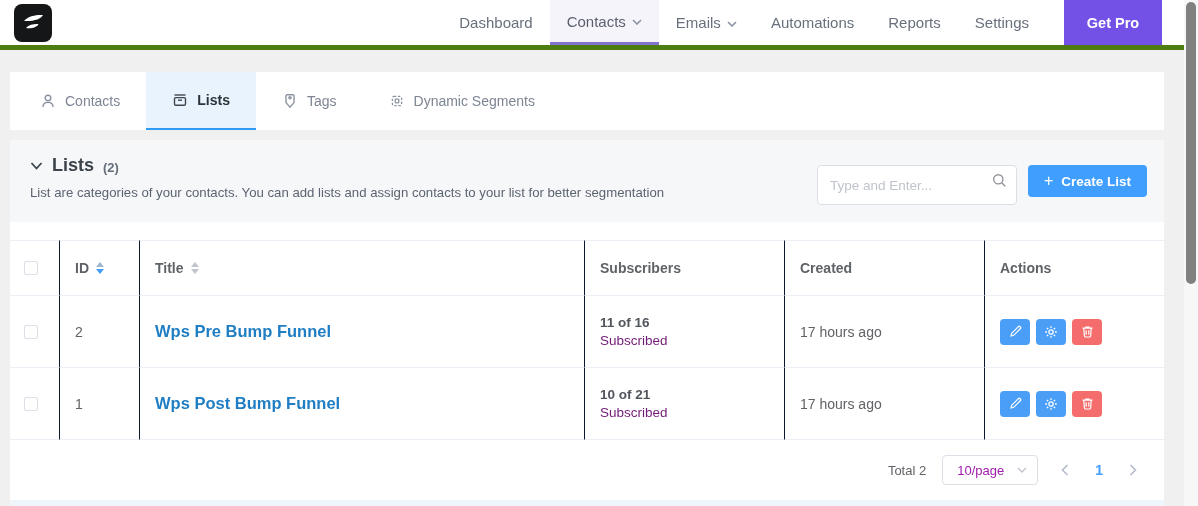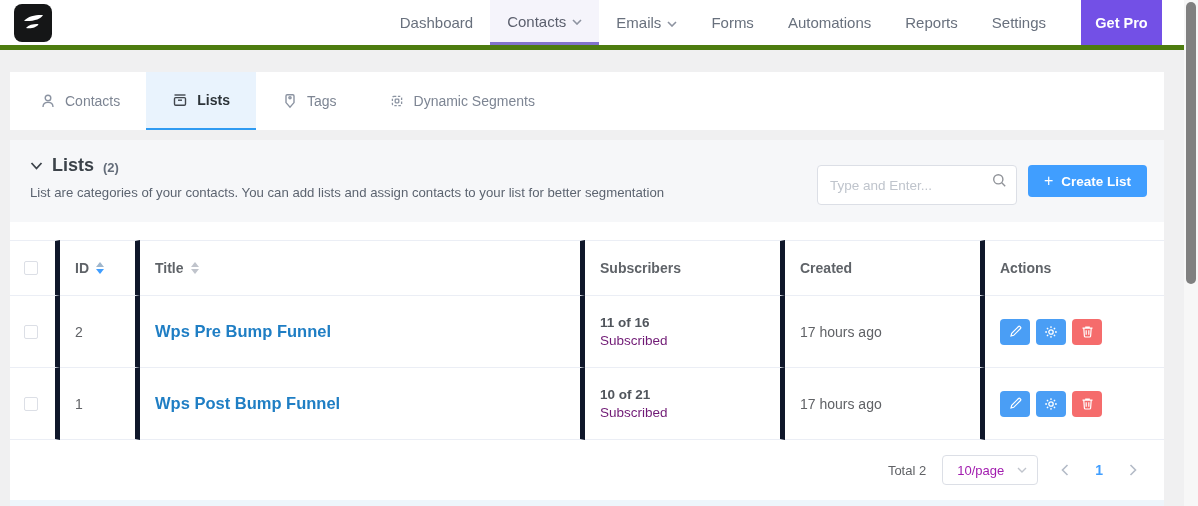--- a/index.html
+++ b/index.html
@@ -101,9 +101,6 @@
         </svg>
     </div>
     <div class="topnav-item">
-        <span>Forms</span>
-      </div>
-    <div class="topnav-item">
         <span>Automations</span>
       </div>
     <div class="topnav-item">

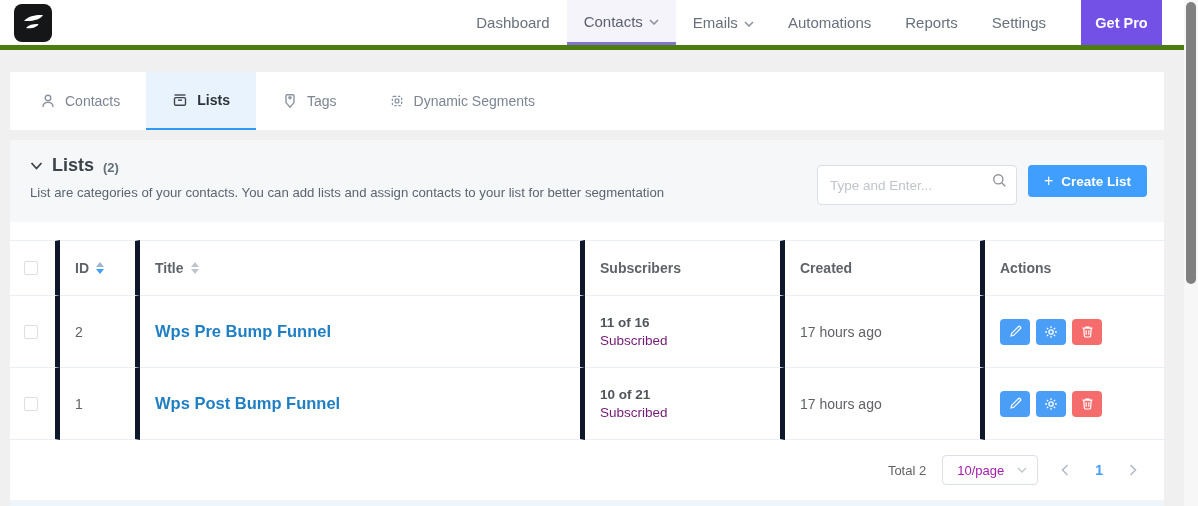--- a/index.html
+++ b/index.html
@@ -13,7 +13,7 @@
   .topnav-item { display:flex; align-items:center; gap:6px; padding:0 17px; font-size:15px; color:#68707d; cursor:pointer; }
   .topnav-item.active { background:#f5f4fb; border-bottom:3px solid #8273cc; color:#5b5f6d; }
   .nav-chevron { width:10px; height:6px; margin-top:2px; }
-  .getpro { width:81px; height:100%; background:#7350e6; color:#fff; font-weight:bold; font-size:14.5px; display:flex; align-items:center; justify-content:center; border:none; cursor:pointer; margin-left:18px; margin-right:36px; }
+  .getpro { width:98px; height:100%; background:#7350e6; color:#fff; font-weight:bold; font-size:14.5px; display:flex; align-items:center; justify-content:center; border:none; cursor:pointer; margin-left:18px; margin-right:36px; }
 
   
   .content { width:1154px; margin-left:10px; }

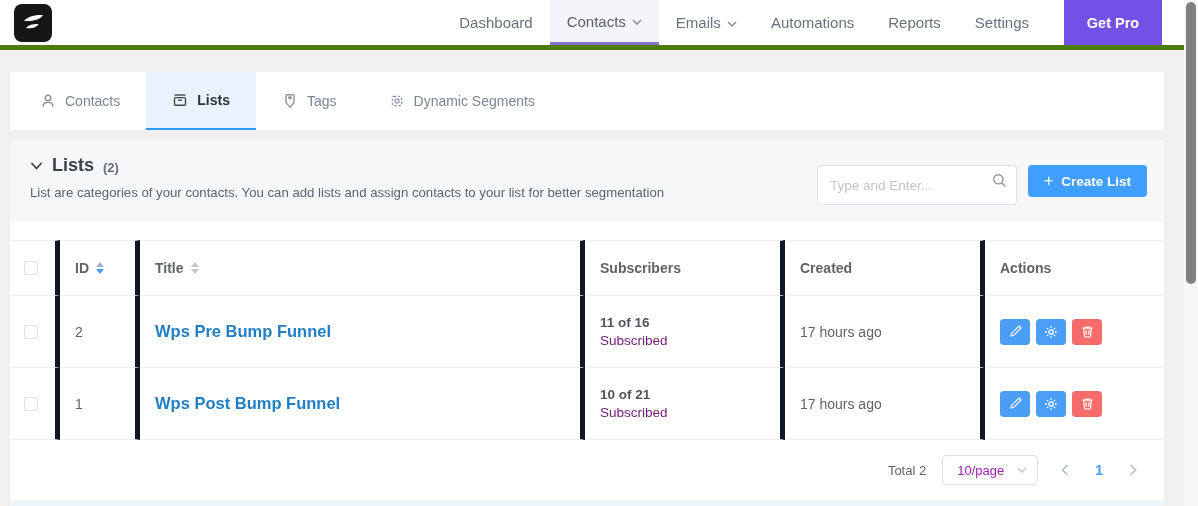--- a/index.html
+++ b/index.html
@@ -40,7 +40,7 @@
   
   .tablecard { background:#fff; padding-top:18px; }
   .trow { display:grid; grid-template-columns:50px 80px 445px 200px 200px 1fr; align-items:stretch; }
-  .tcell { display:flex; align-items:center; padding-left:15px; border-right:5px solid #0f172a; border-bottom:1px solid #ebeef5; font-size:14px; color:#606266; }
+  .tcell { display:flex; align-items:center; padding-left:15px; border-right:1px solid #0f172a; border-bottom:1px solid #ebeef5; font-size:14px; color:#606266; }
   .tcell:last-child { border-right:none; }
   .thead .tcell { height:56px; font-weight:bold; color:#5f6368; border-top:1px solid #ebeef5; }
   .tbody .tcell { height:72px; }

